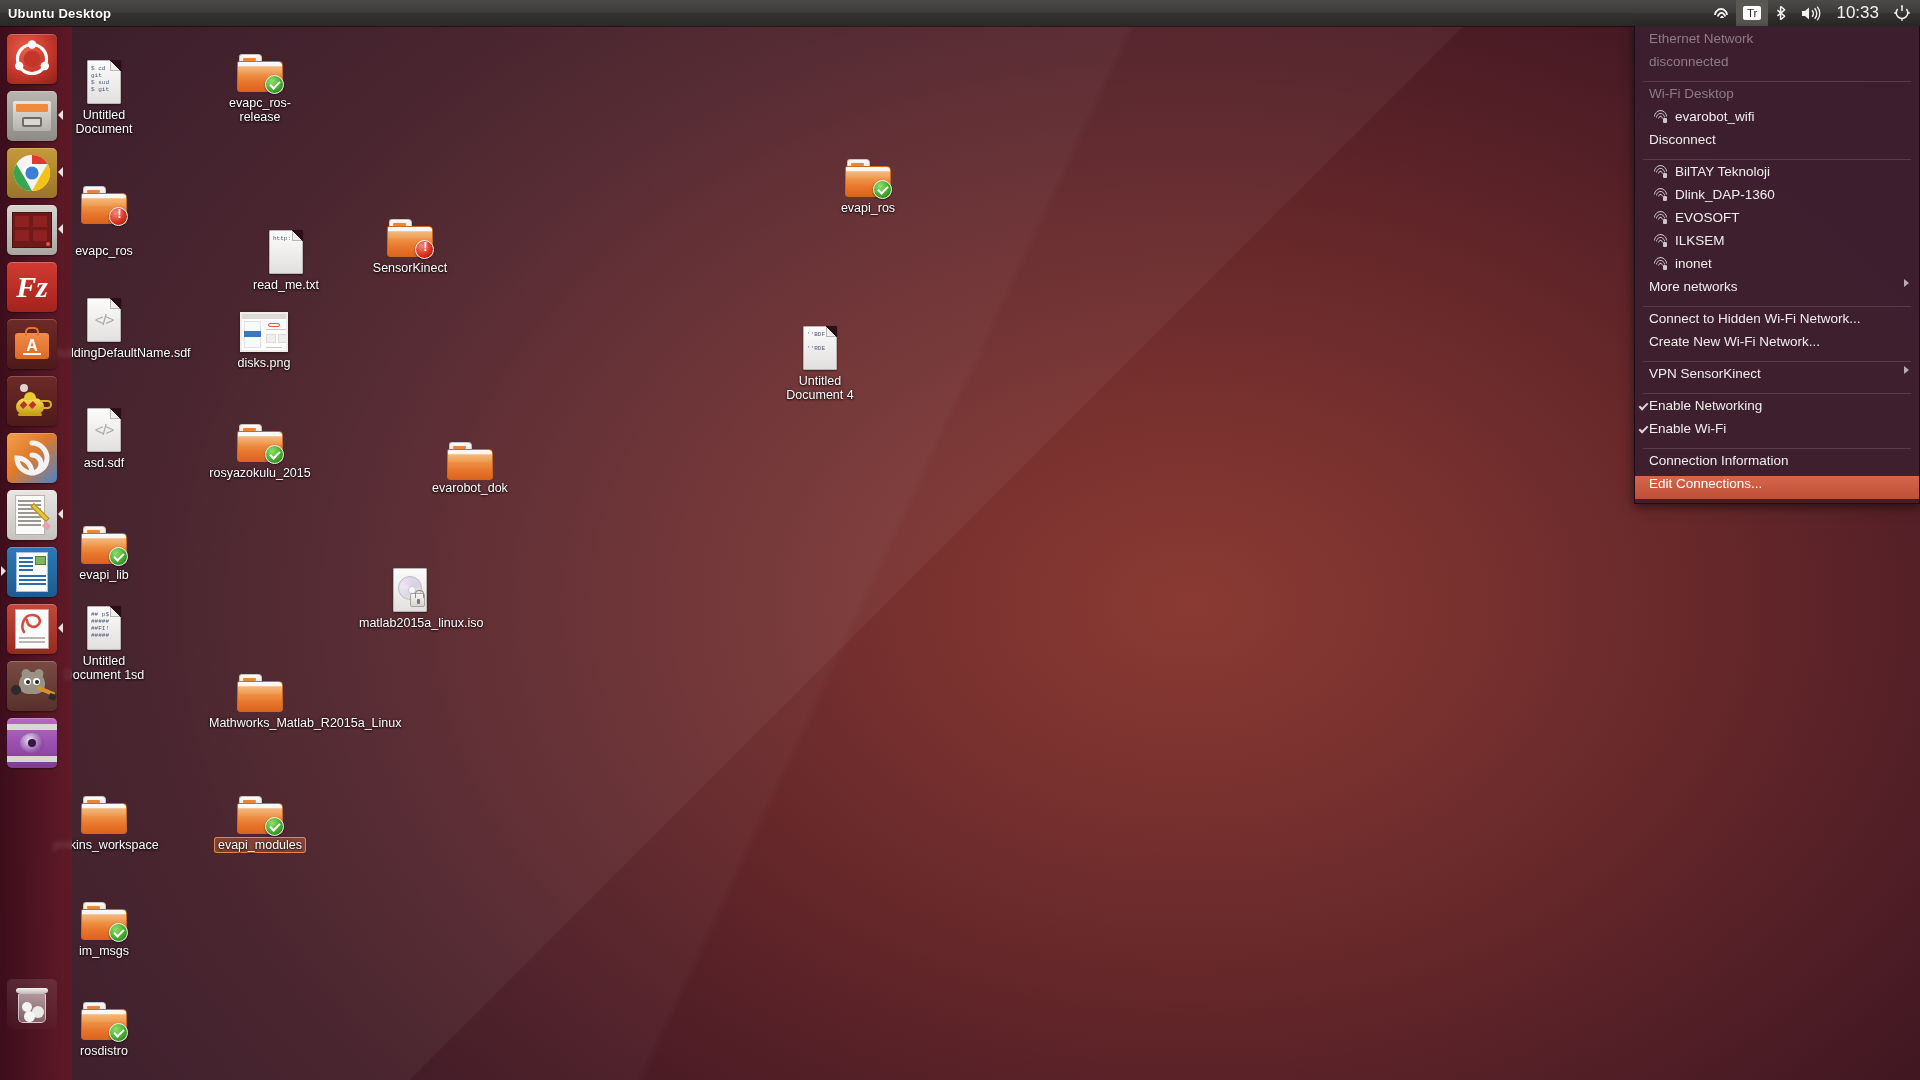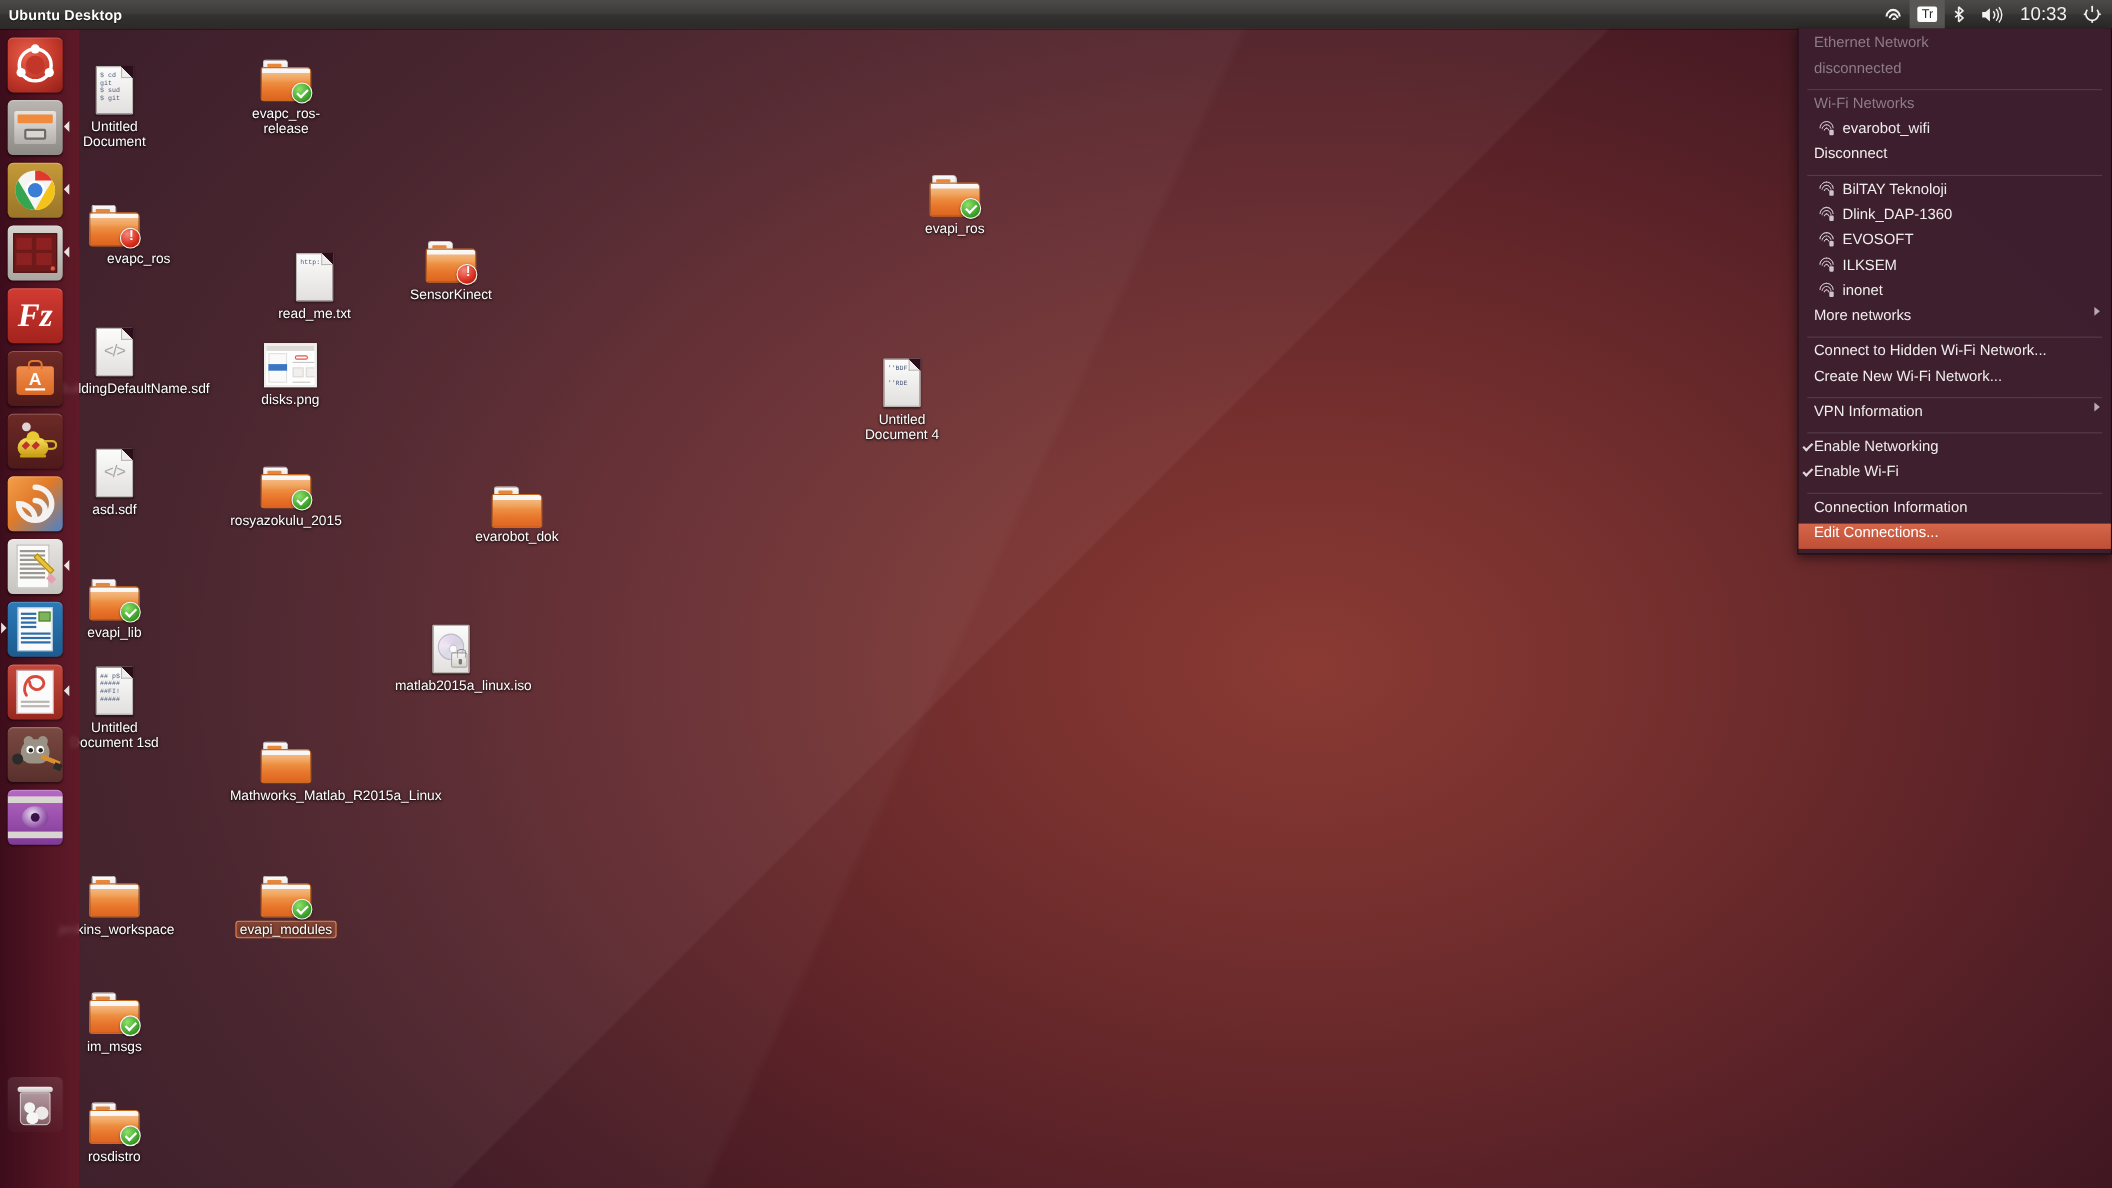--- a/index.html
+++ b/index.html
@@ -687,7 +687,7 @@
     </div>
     <div class="msep"></div>
     <div class="mrow dim">
-      <span>Wi-Fi Networks</span>
+      <span>Wi-Fi Desktop</span>
     </div>
     <div class="mrow">
       <span class="wifi">

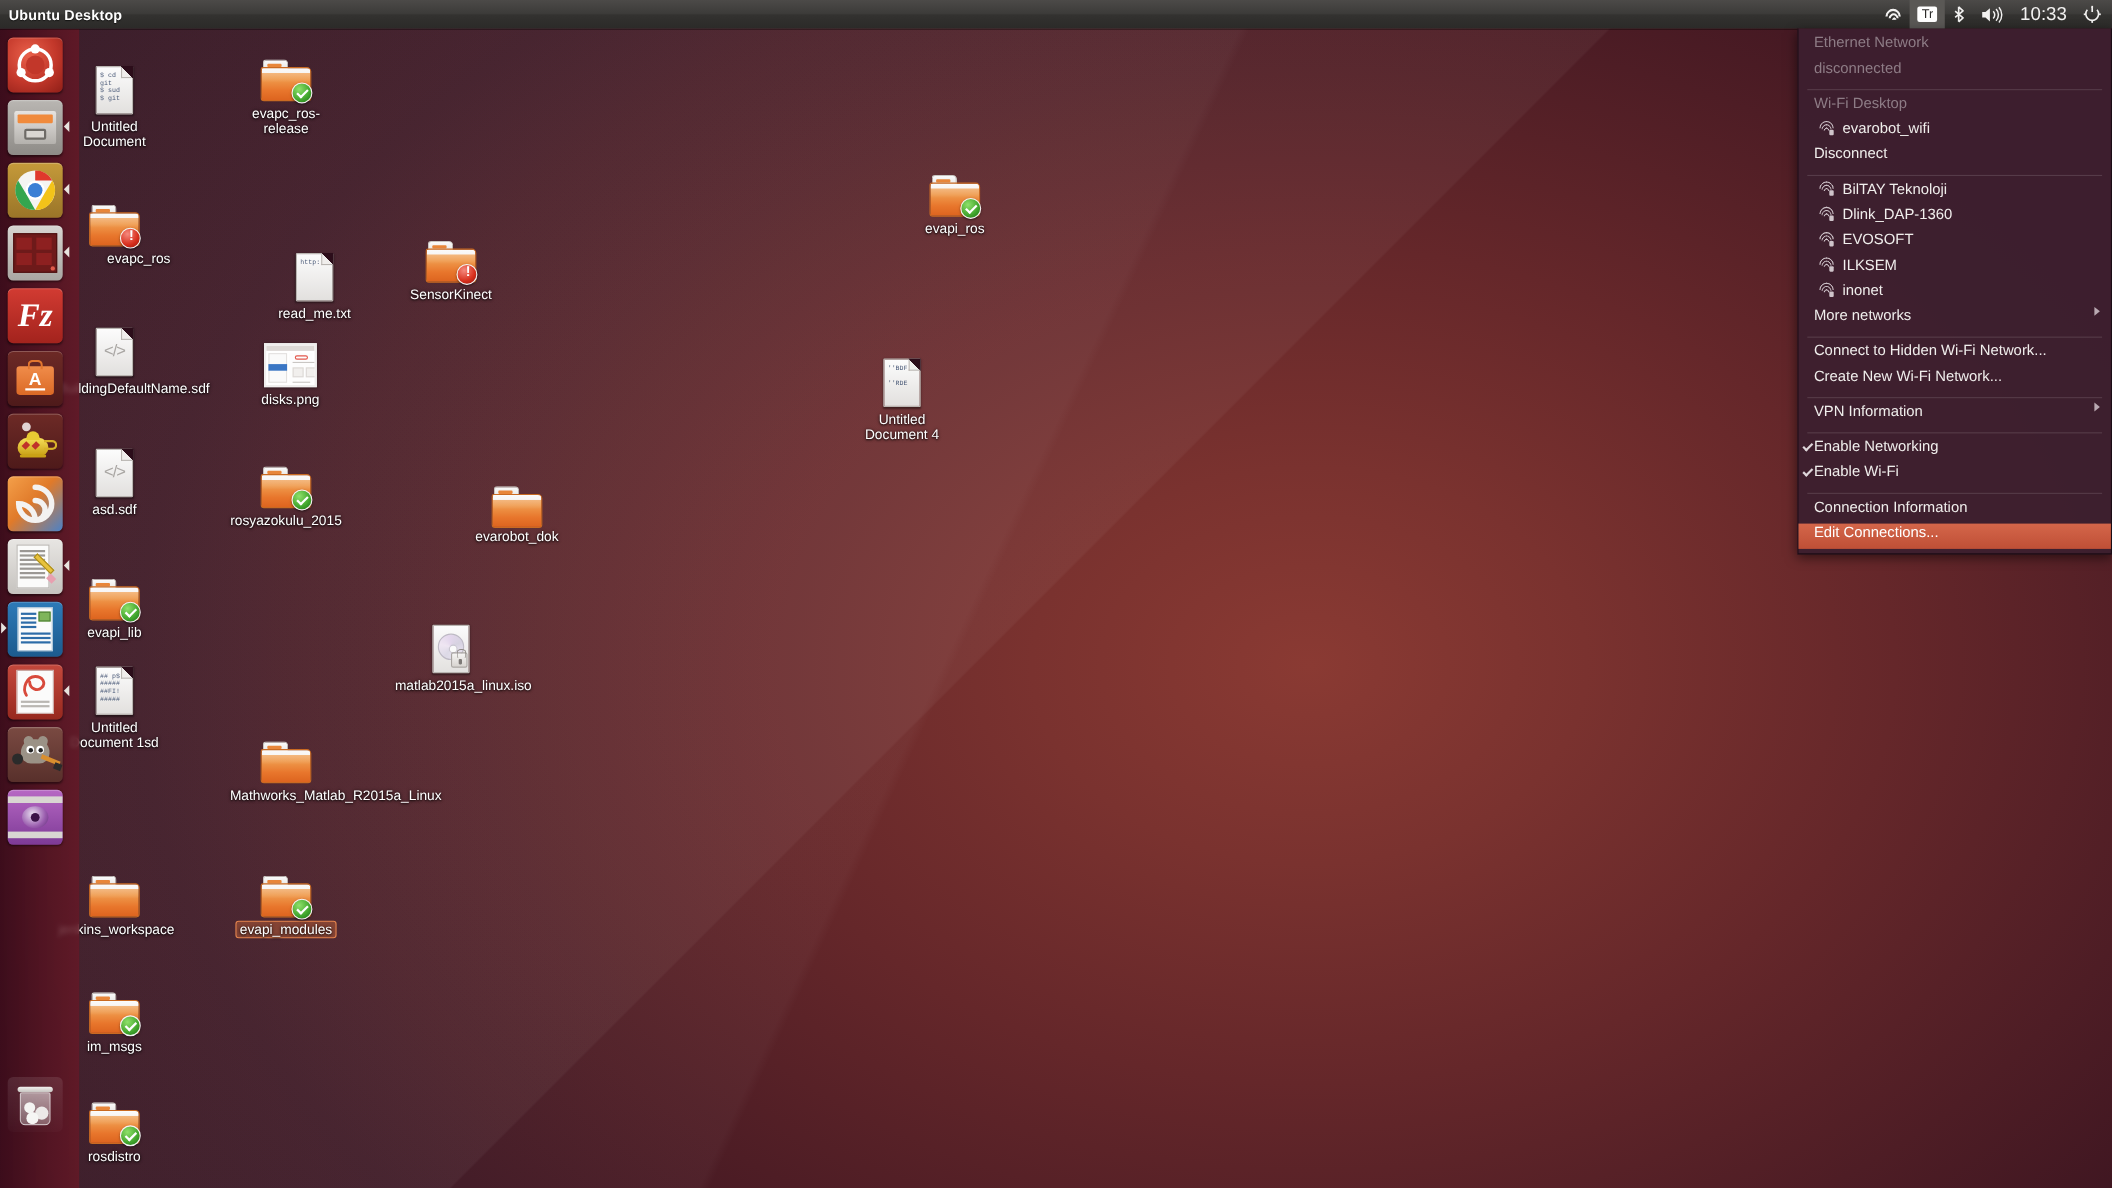--- a/index.html
+++ b/index.html
@@ -460,7 +460,7 @@
           <span class="emb err"></span>
         </span>
       </div>
-     <div style="margin-top:3px;text-align:right;"><span class="lbl">evapc_ros</span></div>
+     <div style="margin-top:19px;"><span class="lbl">evapc_ros</span></div>
     </div>
     <div class="dicon" style="left: 232px; top: 222px;">
       <div class="art">

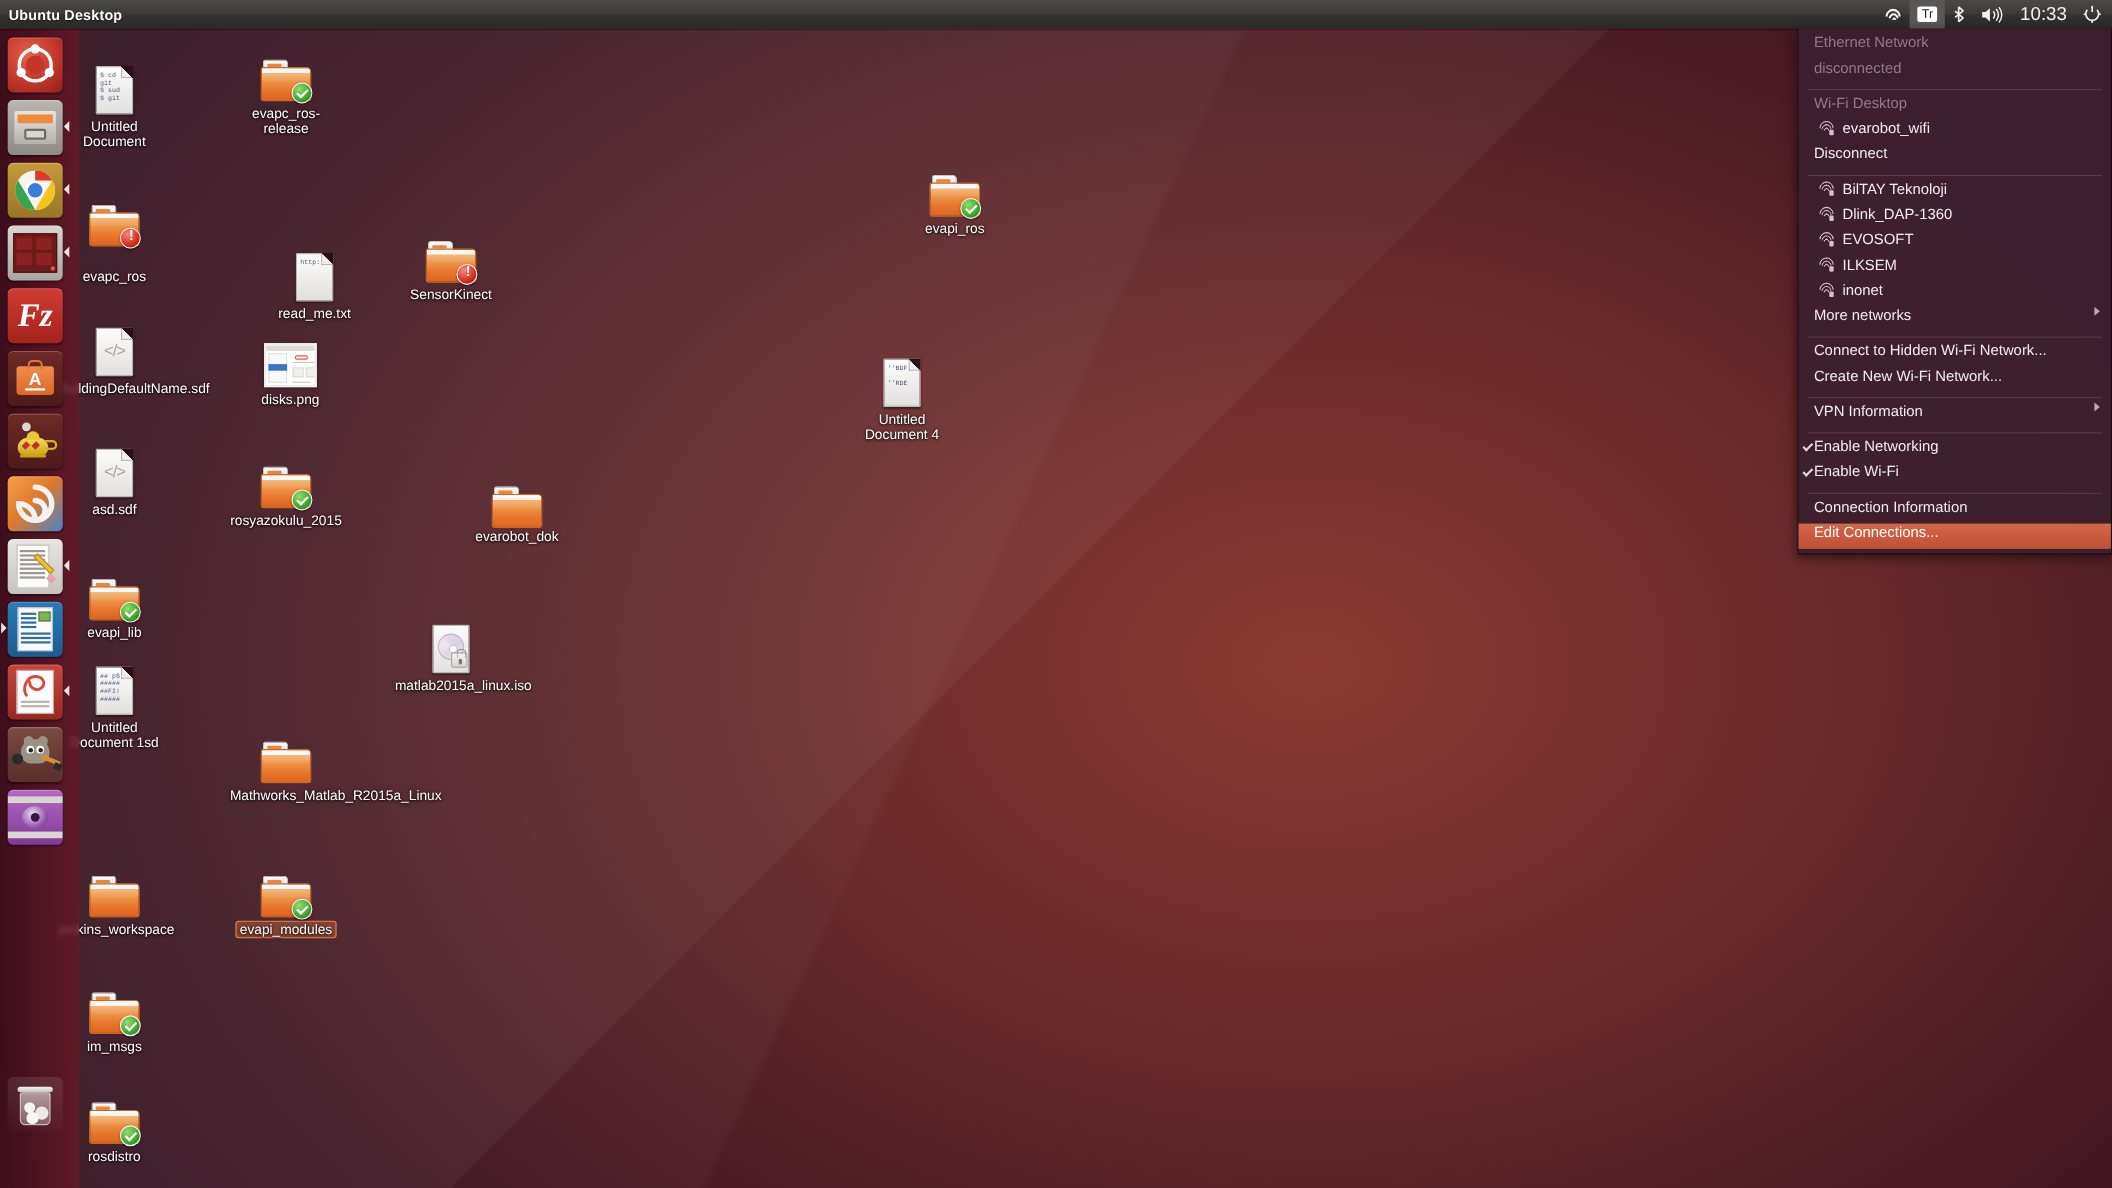--- a/index.html
+++ b/index.html
@@ -760,7 +760,7 @@
     </div>
     <div class="msep"></div>
     <div class="mrow">
-      <span>VPN Information</span>
+      <span>VPN SensorKinect</span>
       <span class="caret"></span>
     </div>
     <div class="msep"></div>

